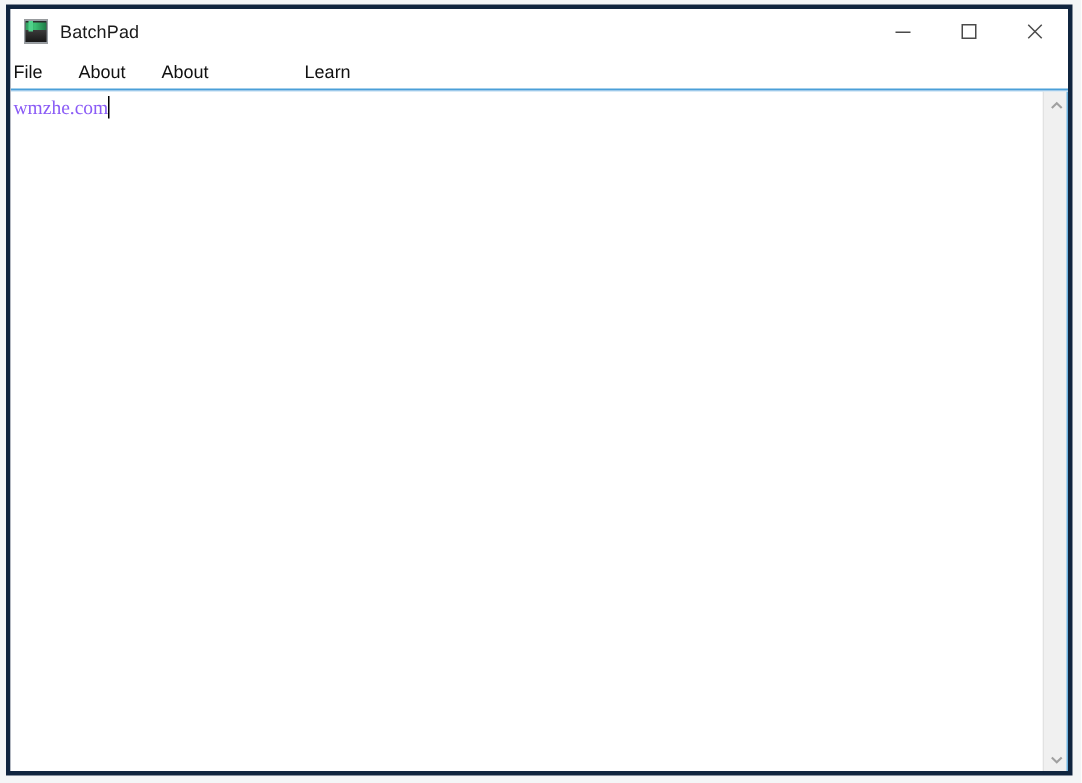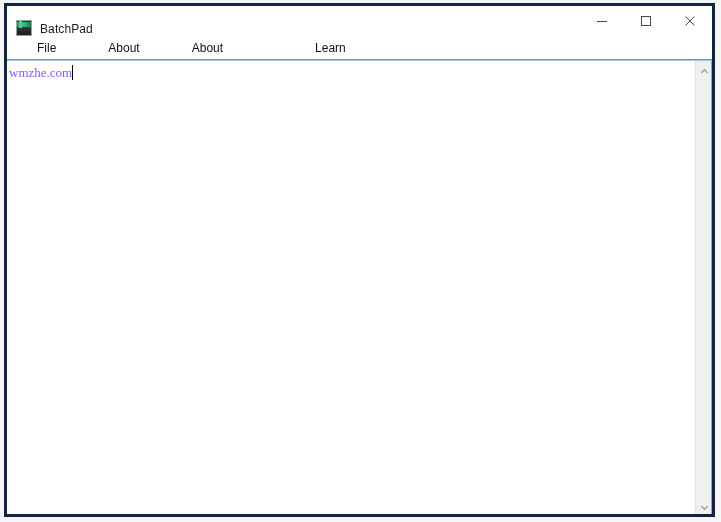--- a/index.html
+++ b/index.html
@@ -53,7 +53,7 @@
     flex: 0 0 30px;
     background: #ffffff;
     display: flex;
-    align-items: flex-end;
+    align-items: center;
     user-select: none;
   }
 

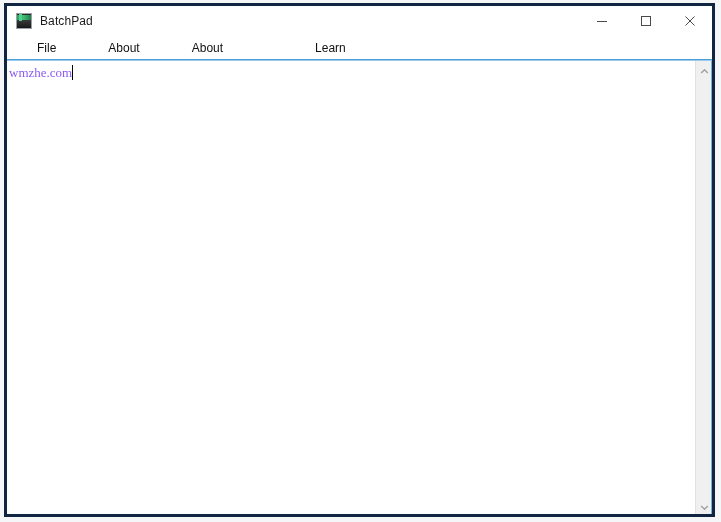--- a/index.html
+++ b/index.html
@@ -122,11 +122,10 @@
     background: #ffffff;
     display: flex;
     align-items: center;
-    padding-left: 30px;
+    padding-left: 2px;
     border-bottom: 1px solid #4a9fd8;
     box-sizing: border-box;
     user-select: none;
-    gap: 28px;
   }
   .menu-item {
     font-size: 12px;

